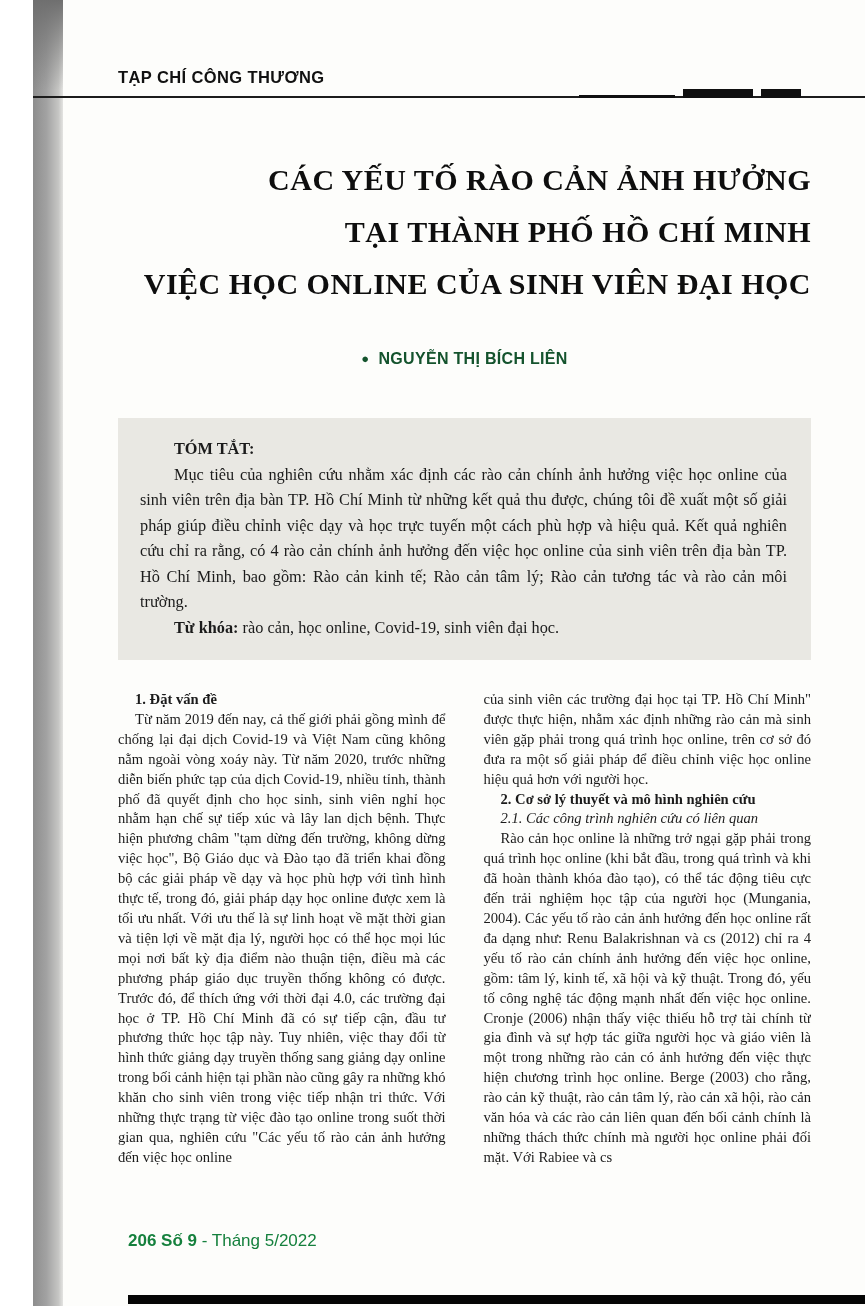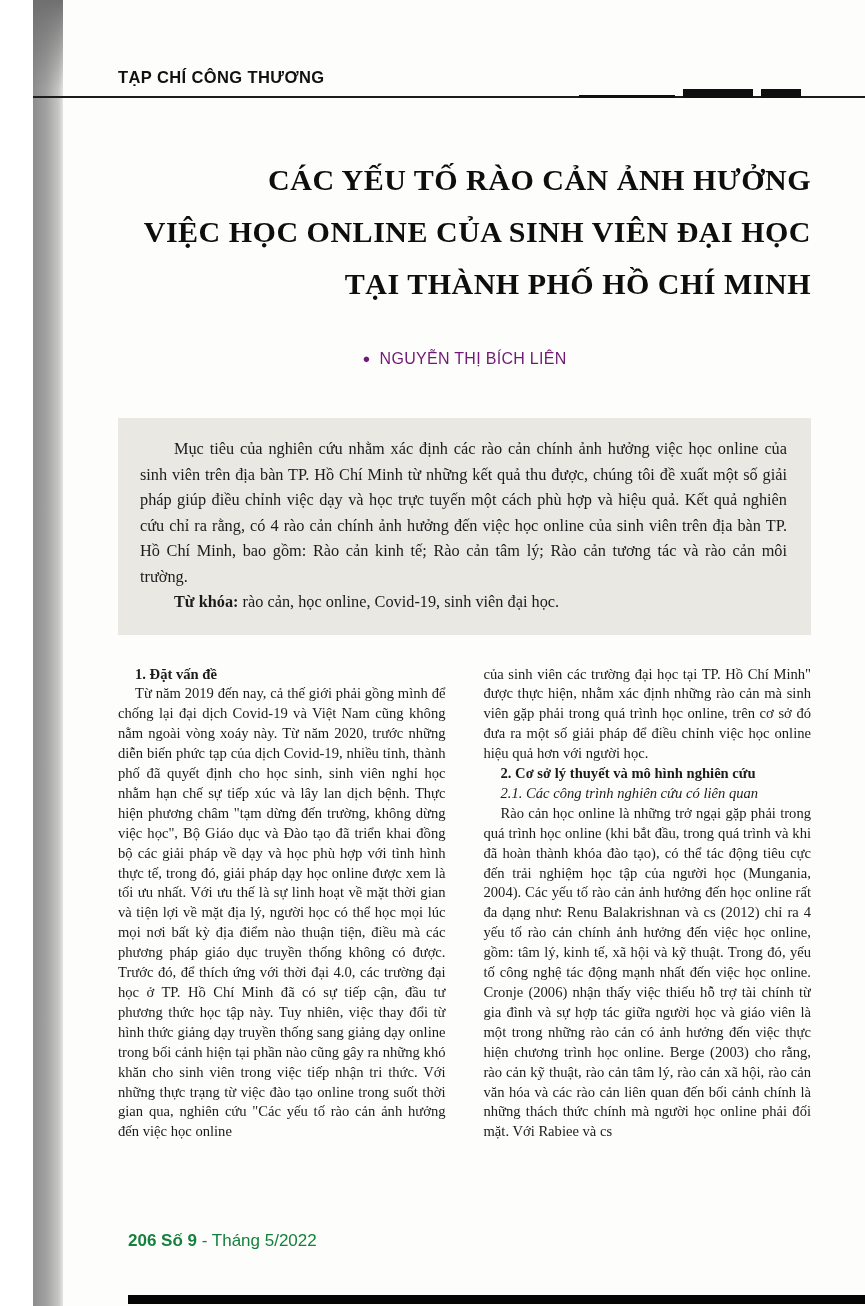--- a/index.html
+++ b/index.html
@@ -139,8 +139,8 @@
   <div class="content">
     <h1 class="title">
       <span>CÁC YẾU TỐ RÀO CẢN ẢNH HƯỞNG</span>
+      <span>TẠI THÀNH PHỐ HỒ CHÍ MINH</span>
       <span>VIỆC HỌC ONLINE CỦA SINH VIÊN ĐẠI HỌC</span>
-      <span>TẠI THÀNH PHỐ HỒ CHÍ MINH</span>
     </h1>
 
     <div class="author">

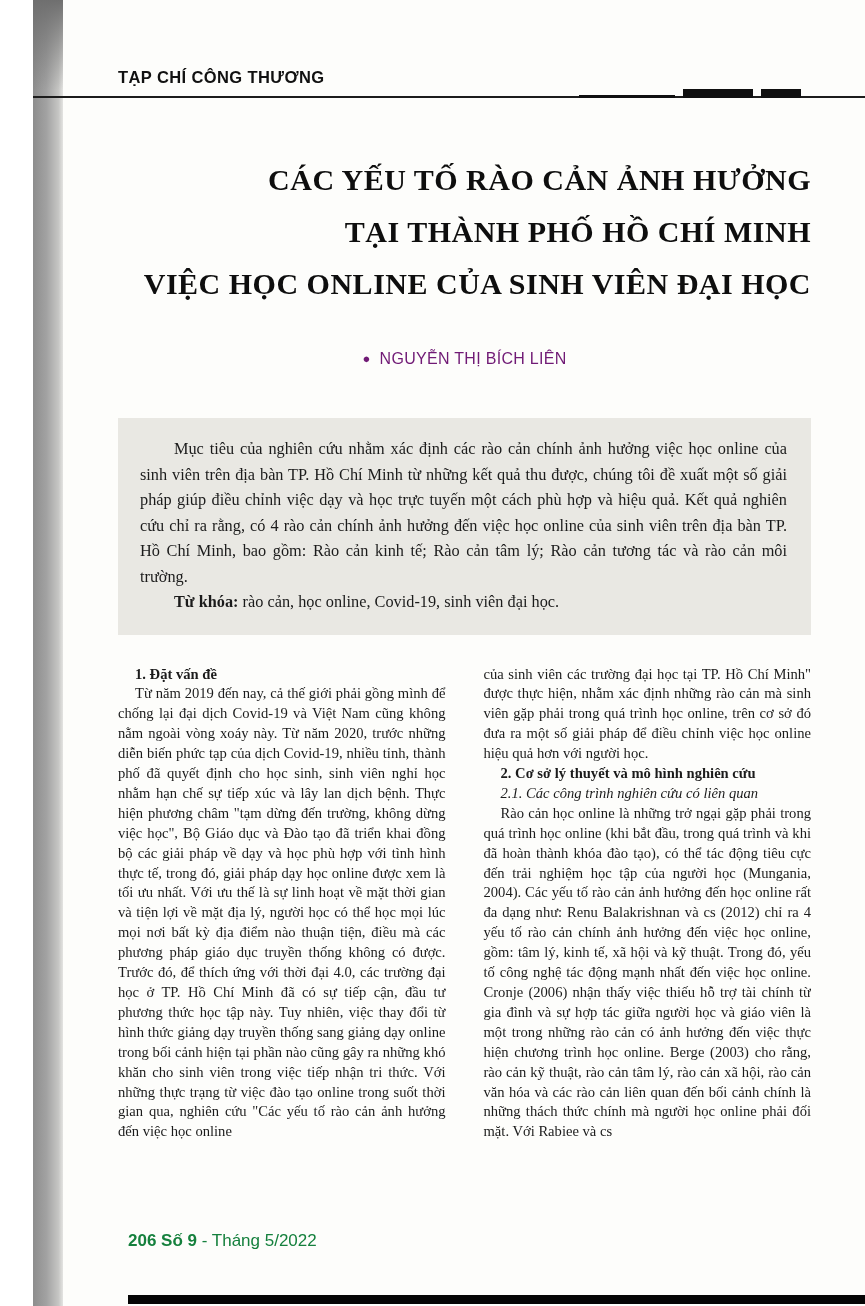--- a/index.html
+++ b/index.html
@@ -66,9 +66,9 @@
     margin-top: 40px;
     text-align: center;
     font-family: "Liberation Sans", sans-serif;
-    font-weight: normal;
+    font-weight: bold;
     font-size: 16px;
-    color: #701a75;
+    color: #14532d;
     letter-spacing: 0.3px;
   }
   .author .bullet { font-size: 13px; margin-right: 9px; position: relative; top: -1px; }

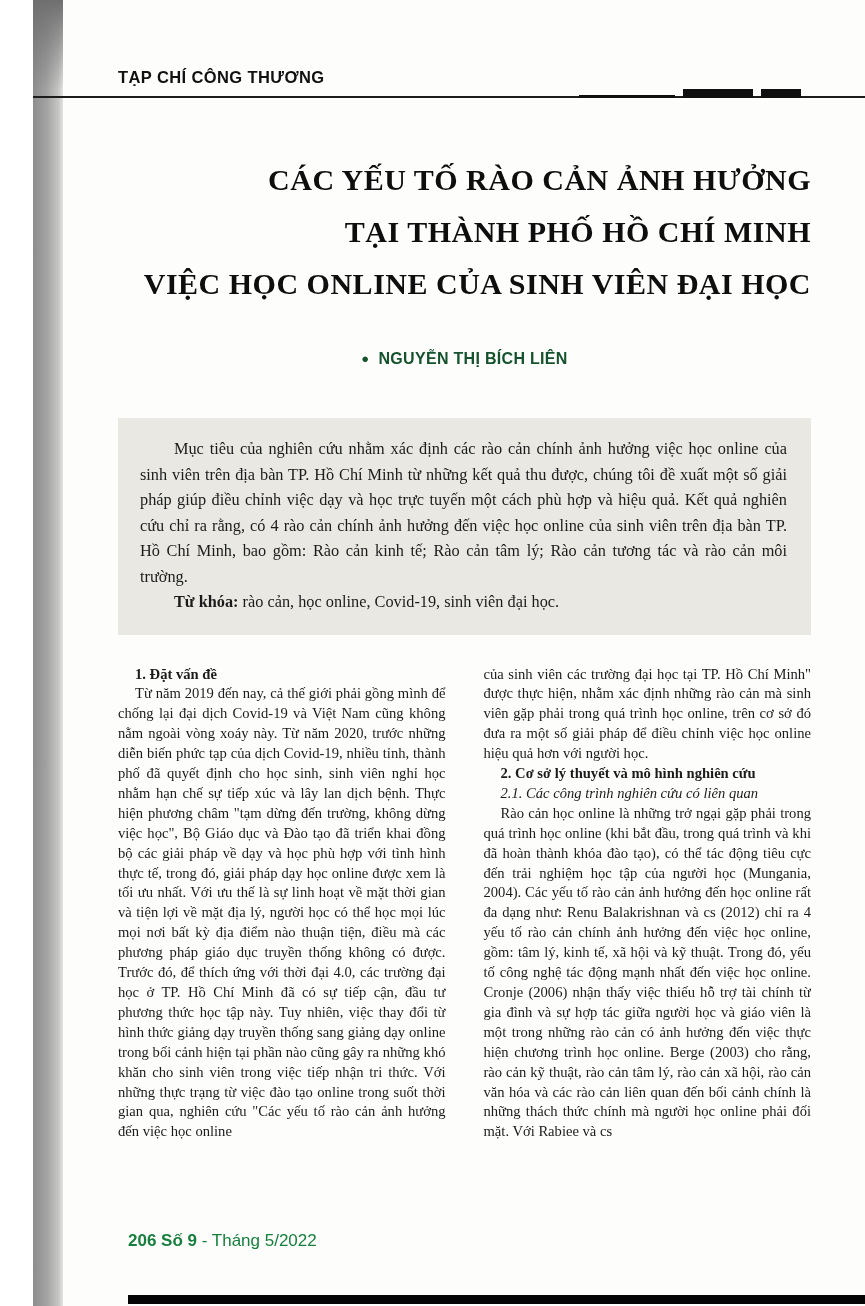--- a/index.html
+++ b/index.html
@@ -148,6 +148,7 @@
     </div>
 
     <section class="abstract">
+      <div class="abstract-heading">TÓM TẮT:</div>
       <p class="abstract-body">Mục tiêu của nghiên cứu nhằm xác định các rào cản chính ảnh hưởng việc học online của sinh viên trên địa bàn TP. Hồ Chí Minh từ những kết quả thu được, chúng tôi đề xuất một số giải pháp giúp điều chỉnh việc dạy và học trực tuyến một cách phù hợp và hiệu quả. Kết quả nghiên cứu chỉ ra rằng, có 4 rào cản chính ảnh hưởng đến việc học online của sinh viên trên địa bàn TP. Hồ Chí Minh, bao gồm: Rào cản kinh tế; Rào cản tâm lý; Rào cản tương tác và rào cản môi trường.</p>
       <p class="keywords">
         <span class="kw-label">Từ khóa:</span>

